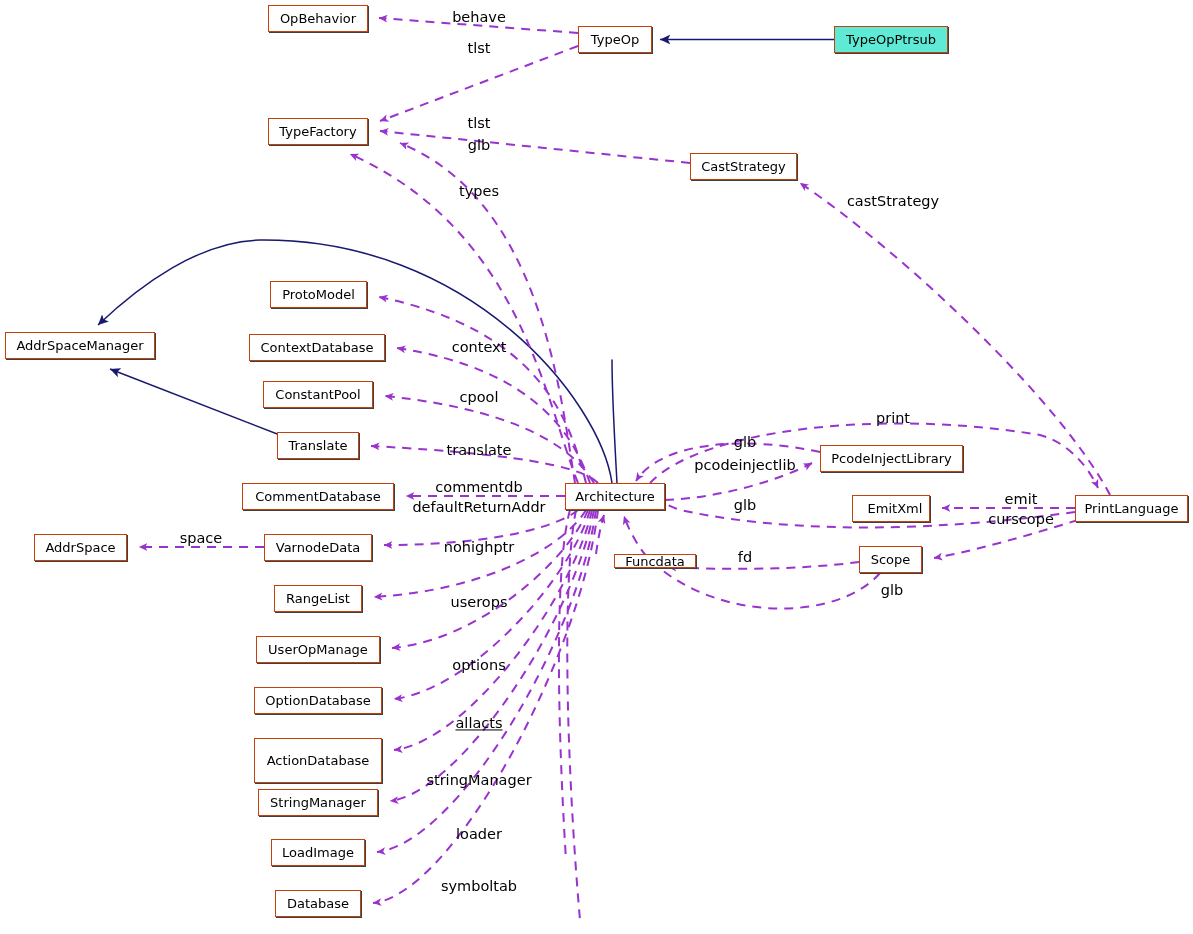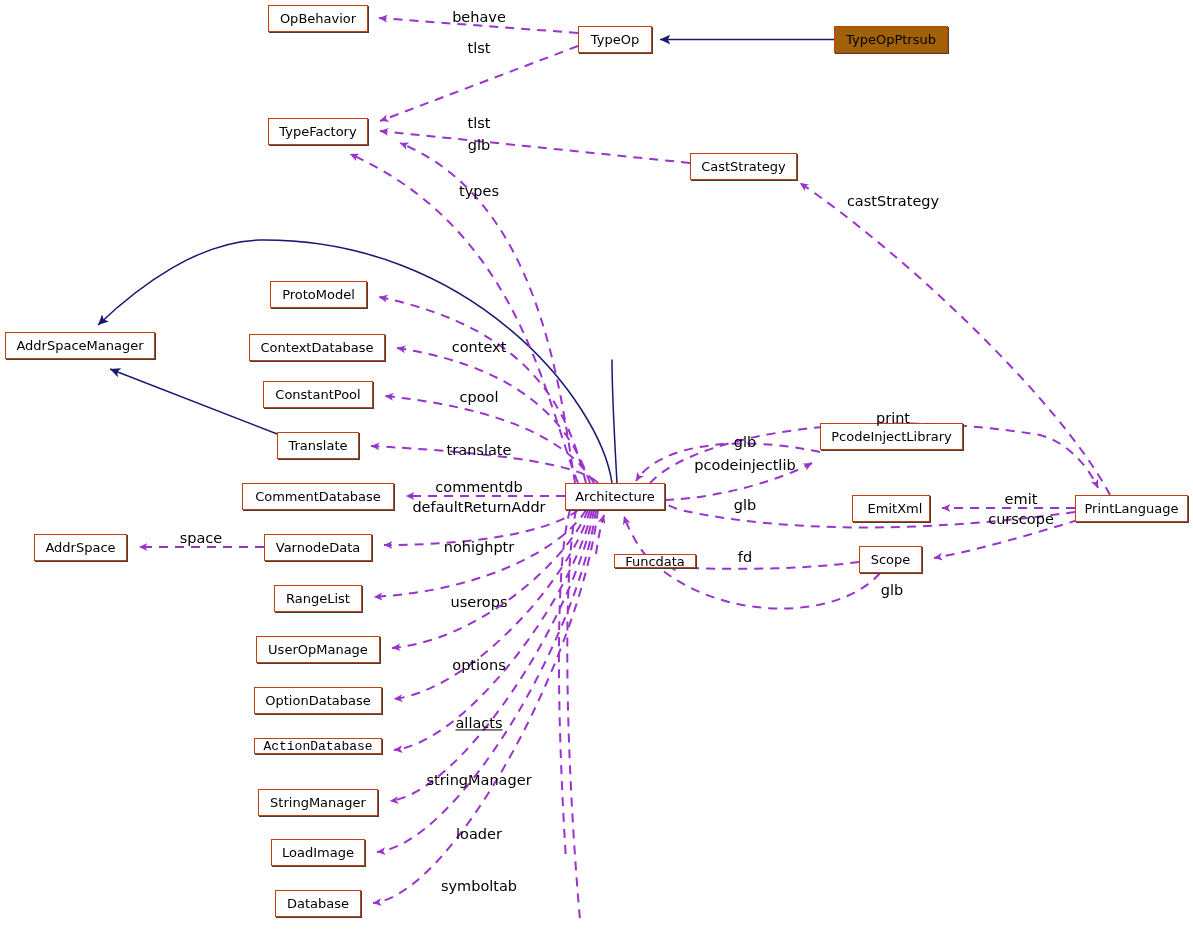--- a/index.html
+++ b/index.html
@@ -37,7 +37,7 @@
     box-shadow: 1px 1px 0 0 #404040;
   }
   .node.highlight {
-    background: #a16207;
+    background: #5eead4;
   }
   .edge-label {
     position: absolute;

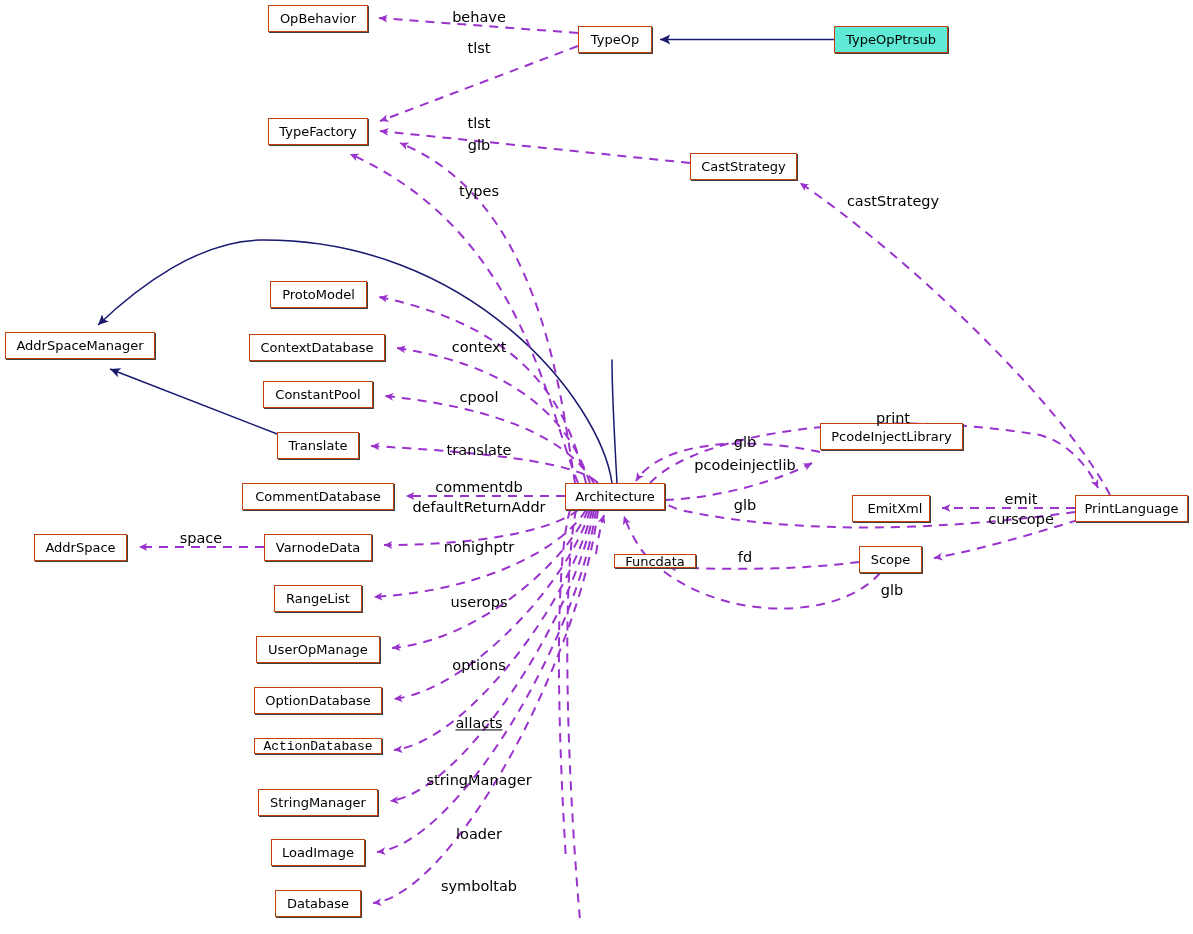--- a/index.html
+++ b/index.html
@@ -137,7 +137,7 @@
   <div class="node" style="left:277px; top:432px; width:82px; height:27px;">
     <span>Translate</span>
   </div>
-  <div class="node" style="left:820px; top:423px; width:143px; height:27px;">
+  <div class="node" style="left:820px; top:445px; width:143px; height:27px;">
     <span>PcodeInjectLibrary</span>
   </div>
   <div class="node" style="left:242px; top:483px; width:152px; height:27px;">

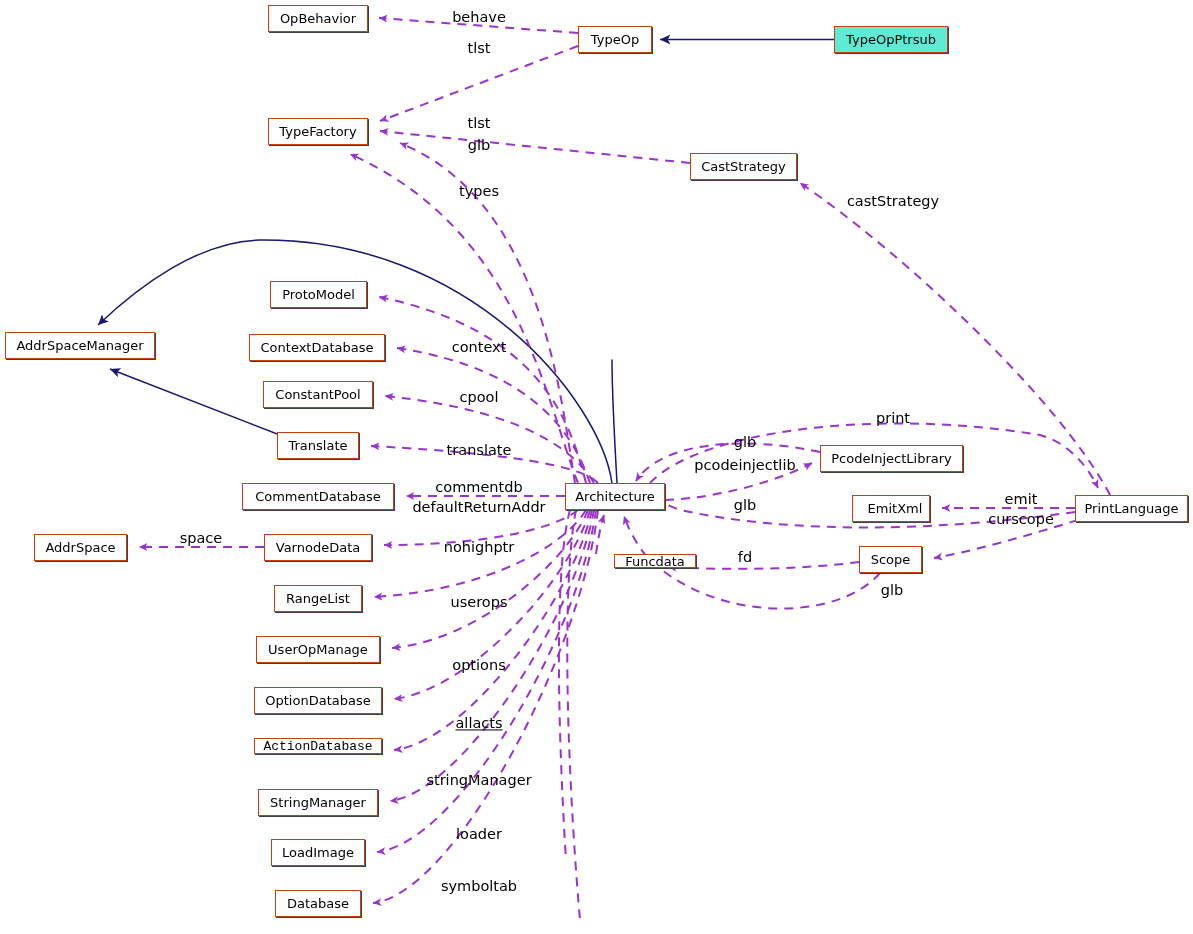--- a/index.html
+++ b/index.html
@@ -173,7 +173,7 @@
   <div class="node" style="left:254px; top:687px; width:128px; height:27px;">
     <span>OptionDatabase</span>
   </div>
-  <div class="node" style="left:254px; top:738px; width:128px; height:16px;font-family:Liberation Mono, monospace;">
+  <div class="node" style="left:254px; top:738px; width:128px; height:45px;">
     <span>ActionDatabase</span>
   </div>
   <div class="node" style="left:258px; top:789px; width:120px; height:27px;">

